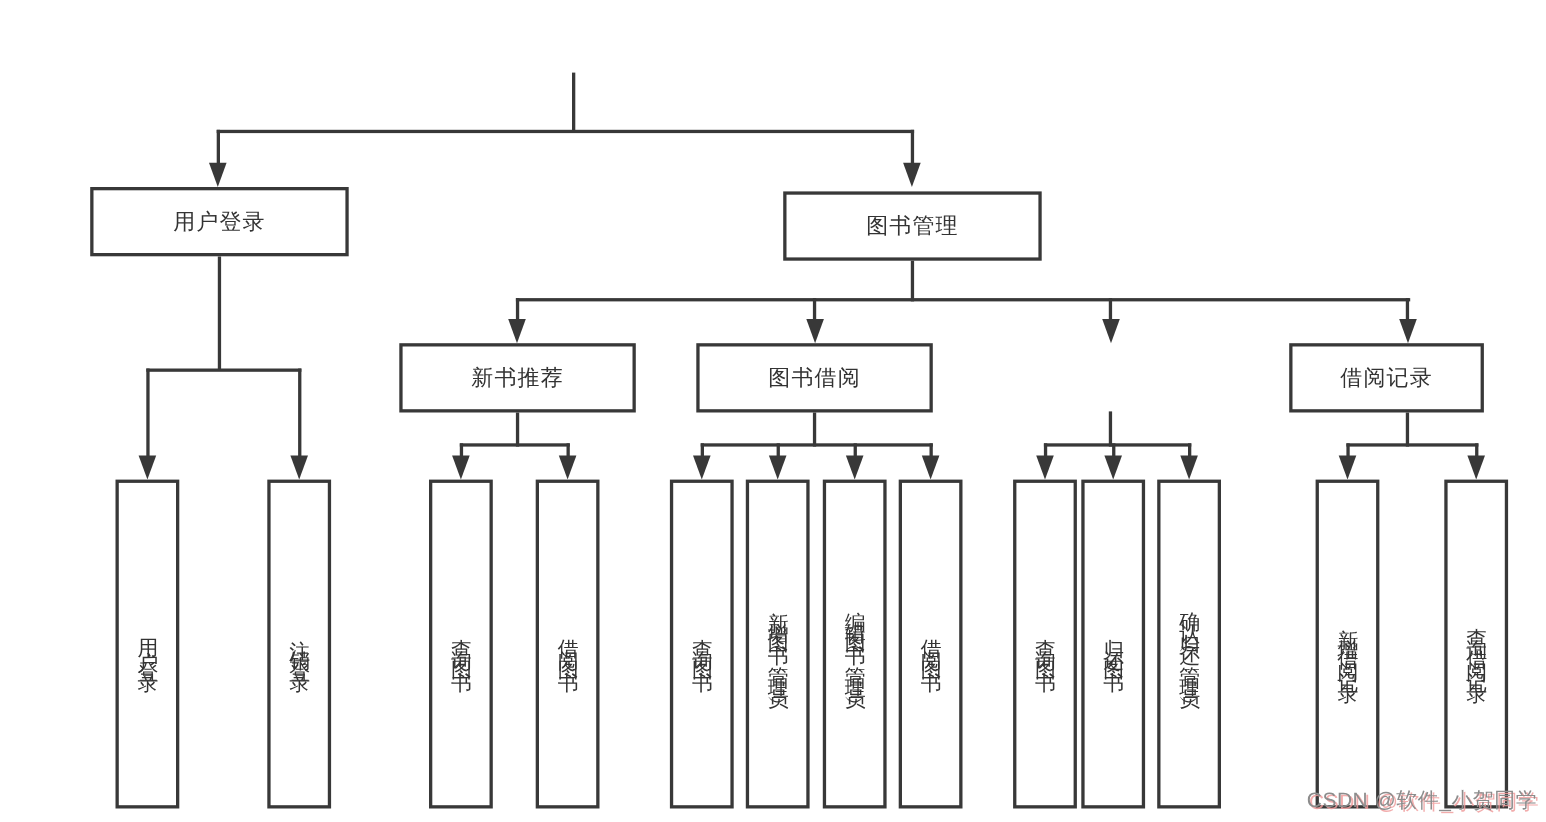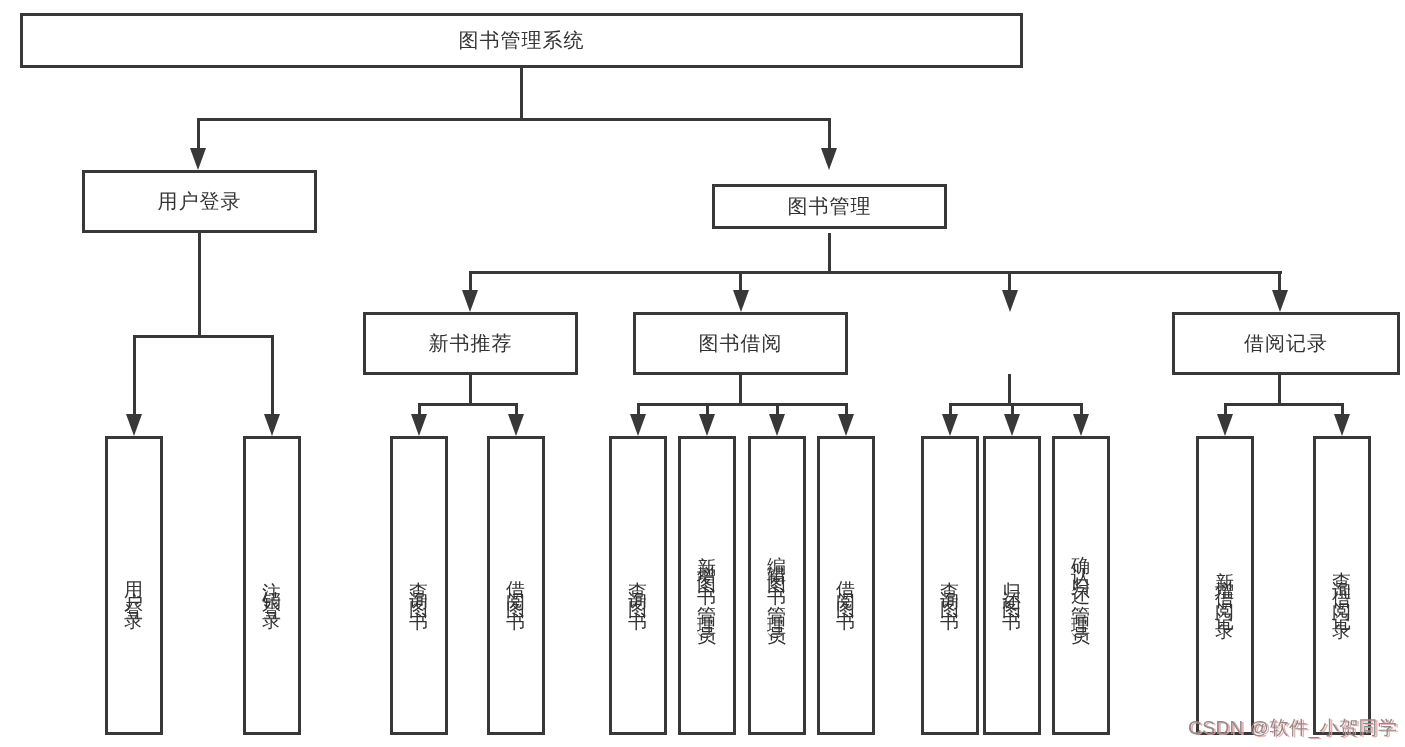--- a/index.html
+++ b/index.html
@@ -38,7 +38,6 @@
 
 <div id="canvas">
 
-  <div class="box hnode" style="left:20px;top:13px;width:1003px;height:55px;">图书管理系统</div>
 
   <div class="vline" style="left:520px;top:66px;height:53px;"></div>
   <div class="hline" style="left:196.5px;top:118px;width:634px;"></div>

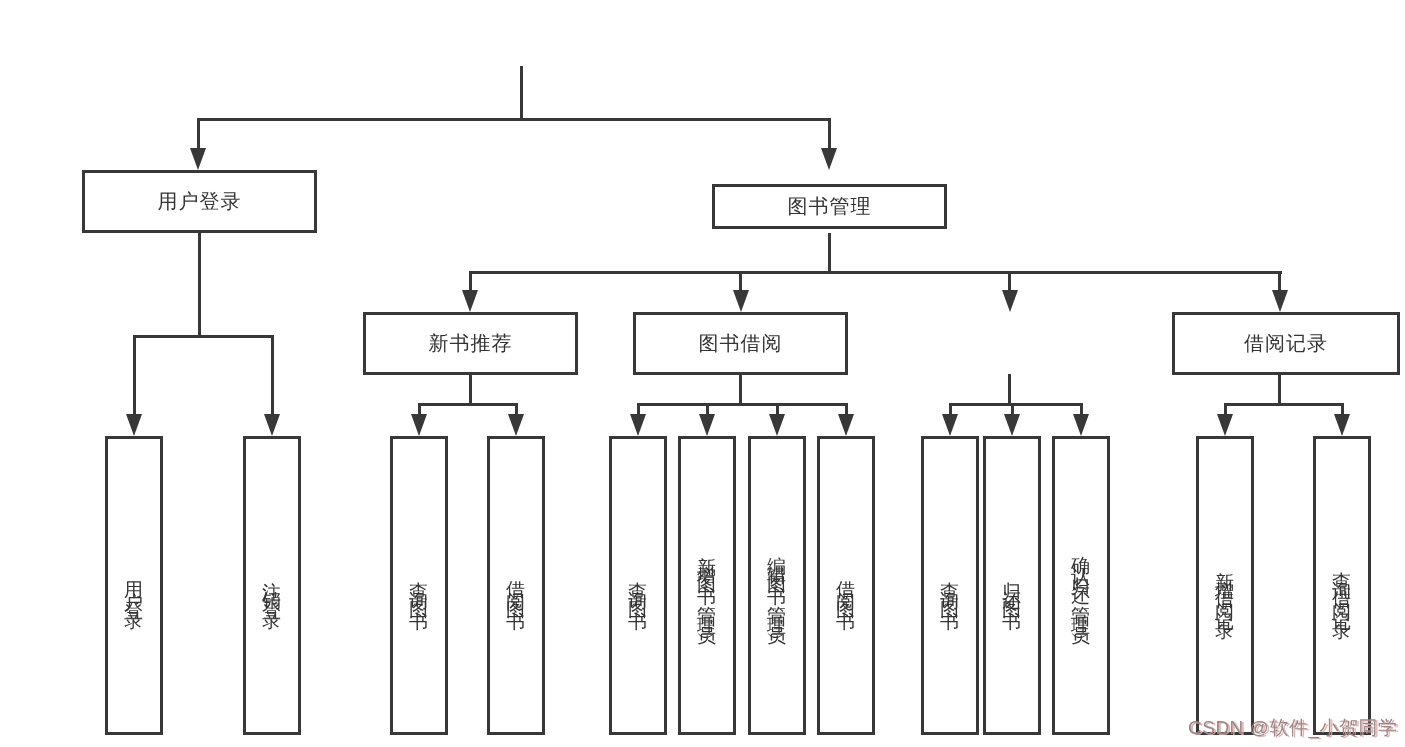--- a/index.html
+++ b/index.html
@@ -47,7 +47,7 @@
   <div class="ah" style="left:821px;top:148px;"></div>
 
   <div class="box hnode" style="left:82px;top:170px;width:235px;height:63px;">用户登录</div>
-  <div class="box hnode" style="left:712px;top:184px;width:235px;height:45px;">图书管理</div>
+  <div class="box hnode" style="left:712px;top:174px;width:235px;height:63px;">图书管理</div>
 
   <div class="vline" style="left:198px;top:233px;height:104px;"></div>
   <div class="hline" style="left:132.5px;top:335px;width:141px;"></div>

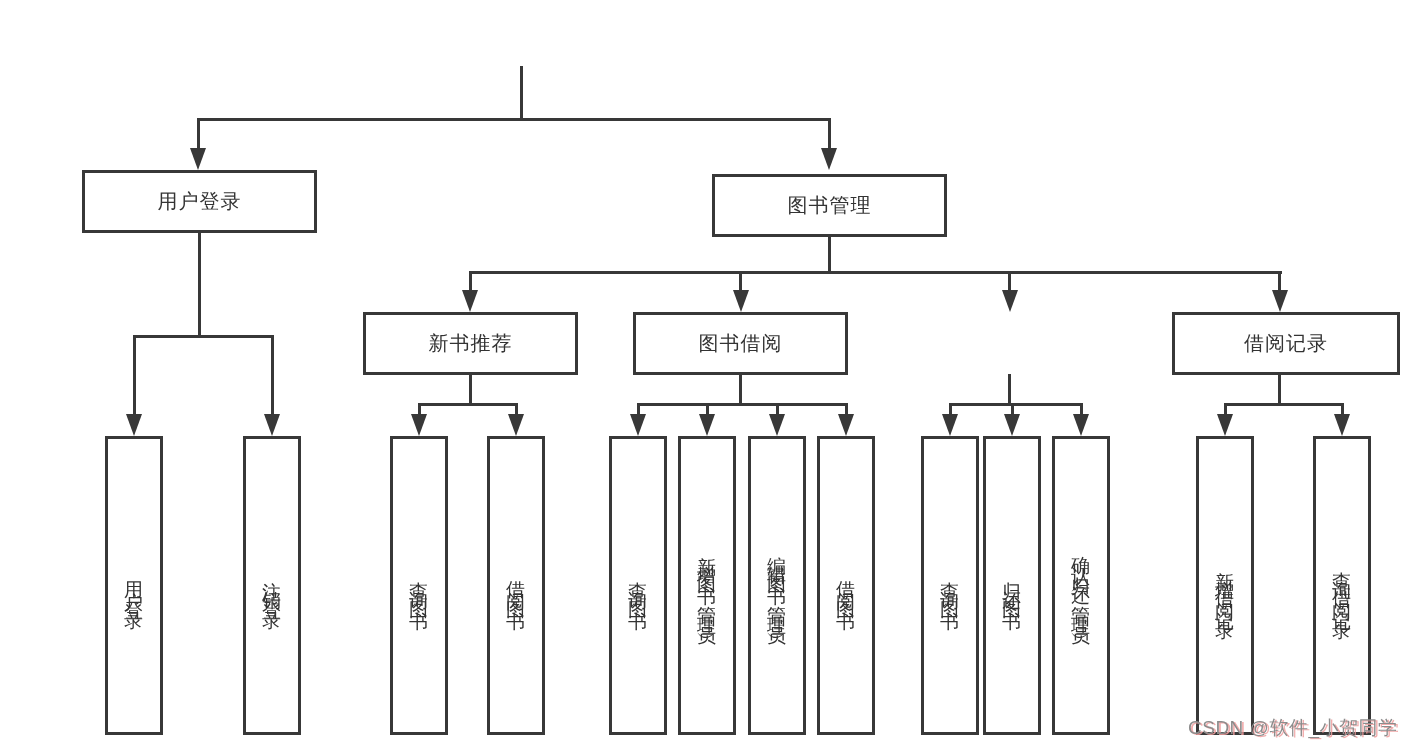--- a/index.html
+++ b/index.html
@@ -69,7 +69,7 @@
 
   <div class="box hnode" style="left:633px;top:312px;width:215px;height:63px;">图书借阅</div>
   <div class="box hnode" style="left:363px;top:312px;width:215px;height:63px;">新书推荐</div>
-  <div class="box hnode" style="left:1172px;top:312px;width:228px;height:63px;">借阅记录</div>
+  <div class="box hnode" style="left:1172px;top:312px;width:177px;height:63px;">借阅记录</div>
 
   <div class="vline" style="left:468.5px;top:374px;height:32px;"></div>
   <div class="vline" style="left:739px;top:374px;height:32px;"></div>

